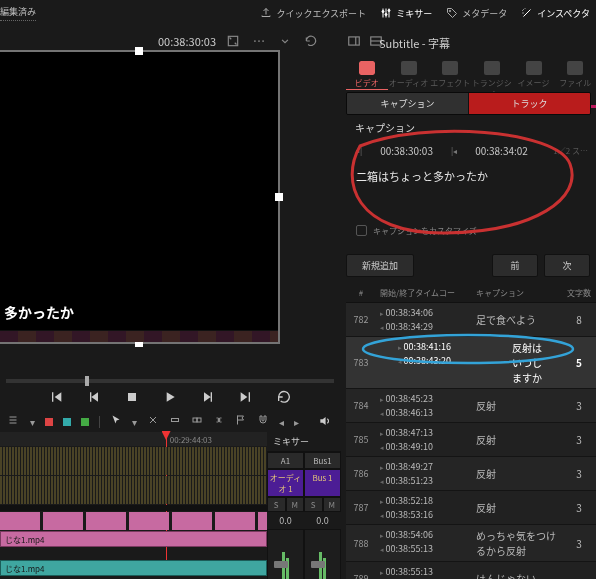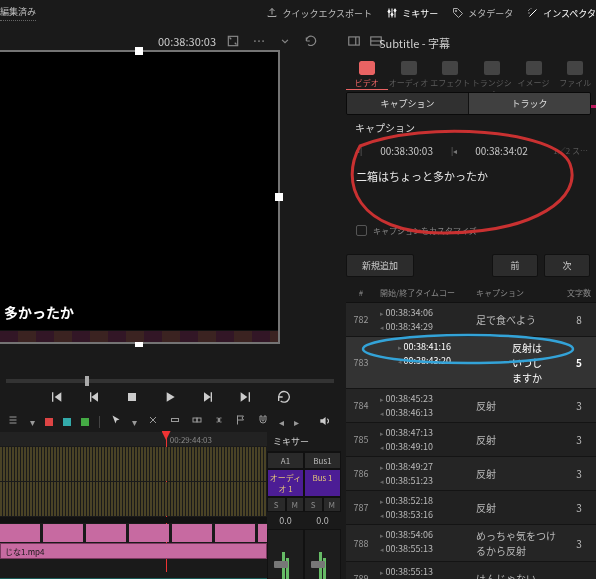--- a/index.html
+++ b/index.html
@@ -5,7 +5,7 @@
     * { margin:0; padding:0; box-sizing:border-box; font-family:"Hiragino Sans","Noto Sans CJK JP",sans-serif; }
     body { background:#1a1a1a; color:#b9b9b9; width:596px; height:579px; overflow:hidden; font-size:10px; position:relative; }
 
-    .topbar { position:absolute; top:0; right:0; height:26px; display:flex; align-items:center; gap:14px; padding-right:0; }
+    .topbar { position:absolute; top:0; right:0; height:26px; display:flex; align-items:center; gap:14px; padding-right:6px; }
     .topbar .item { display:flex; align-items:center; gap:4px; color:#bbb; font-size:9px; }
     .topbar .item.active { color:#fff; }
     .topbar .ico { width:12px; height:12px; display:inline-flex; align-items:center; justify-content:center; }

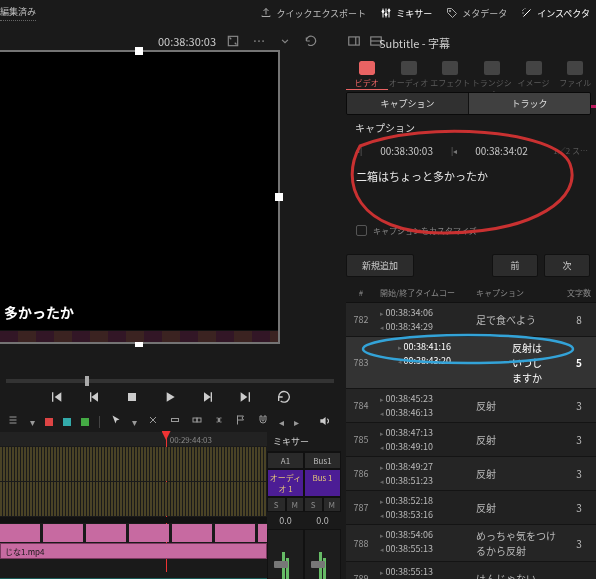--- a/index.html
+++ b/index.html
@@ -38,7 +38,7 @@
     .insp-underline { position:absolute; left:346px; top:89px; width:42px; height:1px; background:#e96363; }
 
     .sec-tabs { position:absolute; left:346px; top:92px; right:5px; display:flex; border:1px solid #0a0a0a; border-radius:2px; overflow:hidden; }
-    .sec-tab { flex:1; text-align:center; font-size:9px; padding:4px 0; color:#ddd; background:#404040; }
+    .sec-tab { flex:1; text-align:center; font-size:9px; padding:4px 0; color:#ddd; background:#b91c1c; }
     .sec-tab:first-child { background:#303030; border-right:1px solid #111; }
 
     .cap-label { position:absolute; left:355px; top:120px; font-size:10px; color:#d9d9d9; }

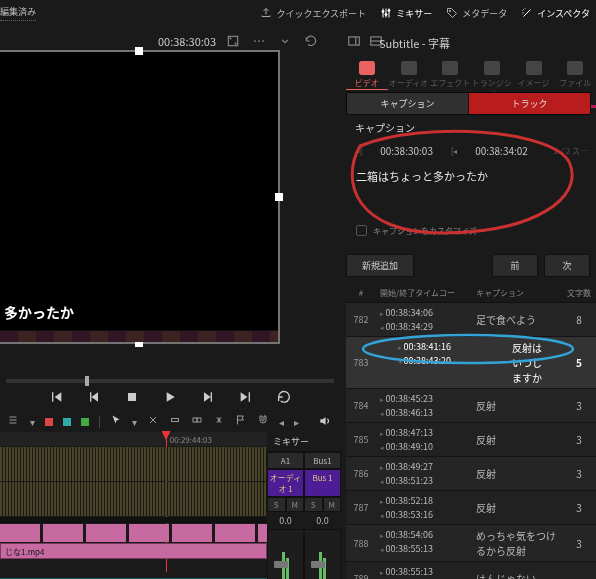--- a/index.html
+++ b/index.html
@@ -96,7 +96,7 @@
     .tl-ruler .playhead{ position:absolute; left:62%; top:0; width:1px; height:140px; background:#e33; }
     .tl-ruler .playhead::before{ content:""; position:absolute; top:-1px; left:-4px; width:9px; height:9px; background:#e33; clip-path:polygon(0 0,100% 0,50% 100%); }
     .tl-ruler .tc{ position:absolute; right:55px; top:2px; font-size:8px; color:#888; }
-    .tl-track { height:34px; margin-bottom:1px; position:relative; }
+    .tl-track { height:28px; margin-bottom:1px; position:relative; }
     .wave { background:repeating-linear-gradient(90deg,#4a4326 0 2px,#1a1a1a 2px 3px); height:100%; }
     .clip-pink{ background:#c76aa1; height:16px; border:1px solid #7a3a60; display:flex; align-items:center; font-size:8px; color:#181818; padding-left:4px; overflow:hidden; }
     .clip-teal{ background:#3fa6a0; height:16px; border:1px solid #1b5d59; display:flex; align-items:center; font-size:8px; color:#181818; padding-left:4px; overflow:hidden; }

